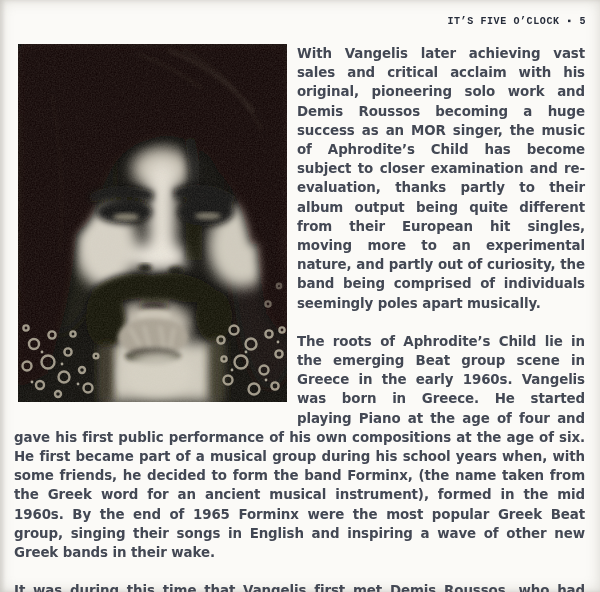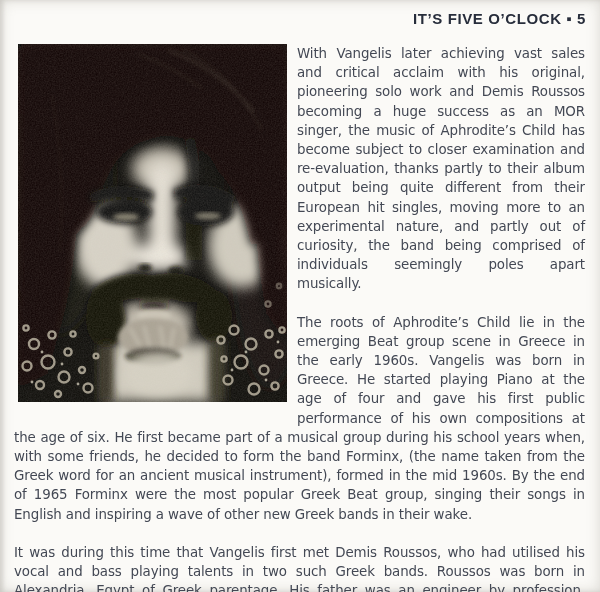--- a/index.html
+++ b/index.html
@@ -23,9 +23,9 @@
     box-sizing: border-box;
   }
   .running-header .title {
-    font-family: Liberation Sans, sans-serif;
+    font-family: Liberation Mono, monospace;
     font-weight: bold;
-    font-size: 15px;
+    font-size: 10px;
     letter-spacing: 0.6px;
     color: #272d3b;
     text-transform: uppercase;

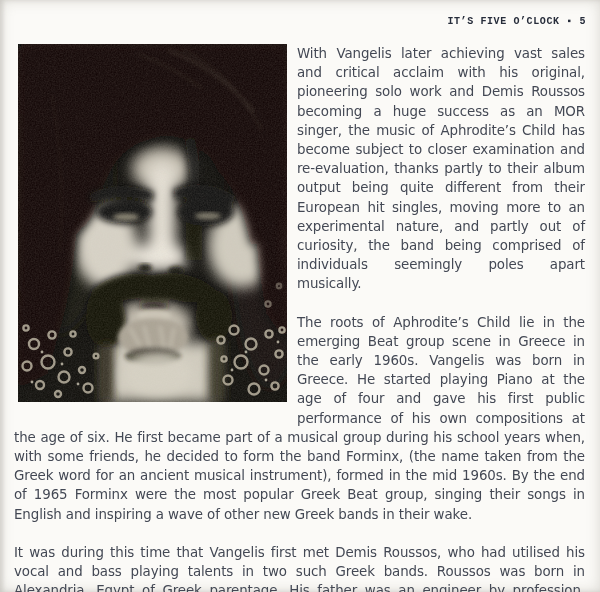--- a/index.html
+++ b/index.html
@@ -39,7 +39,7 @@
     text-align: justify;
     letter-spacing: -0.1px;
   }
-  .article p { margin: 16px 0 19px 0; }
+  .article p { margin: 16px 0 19px 0; font-weight: bold; }
   .article p:last-child { margin-bottom: 0; }
   figure.portrait {
     float: left;

